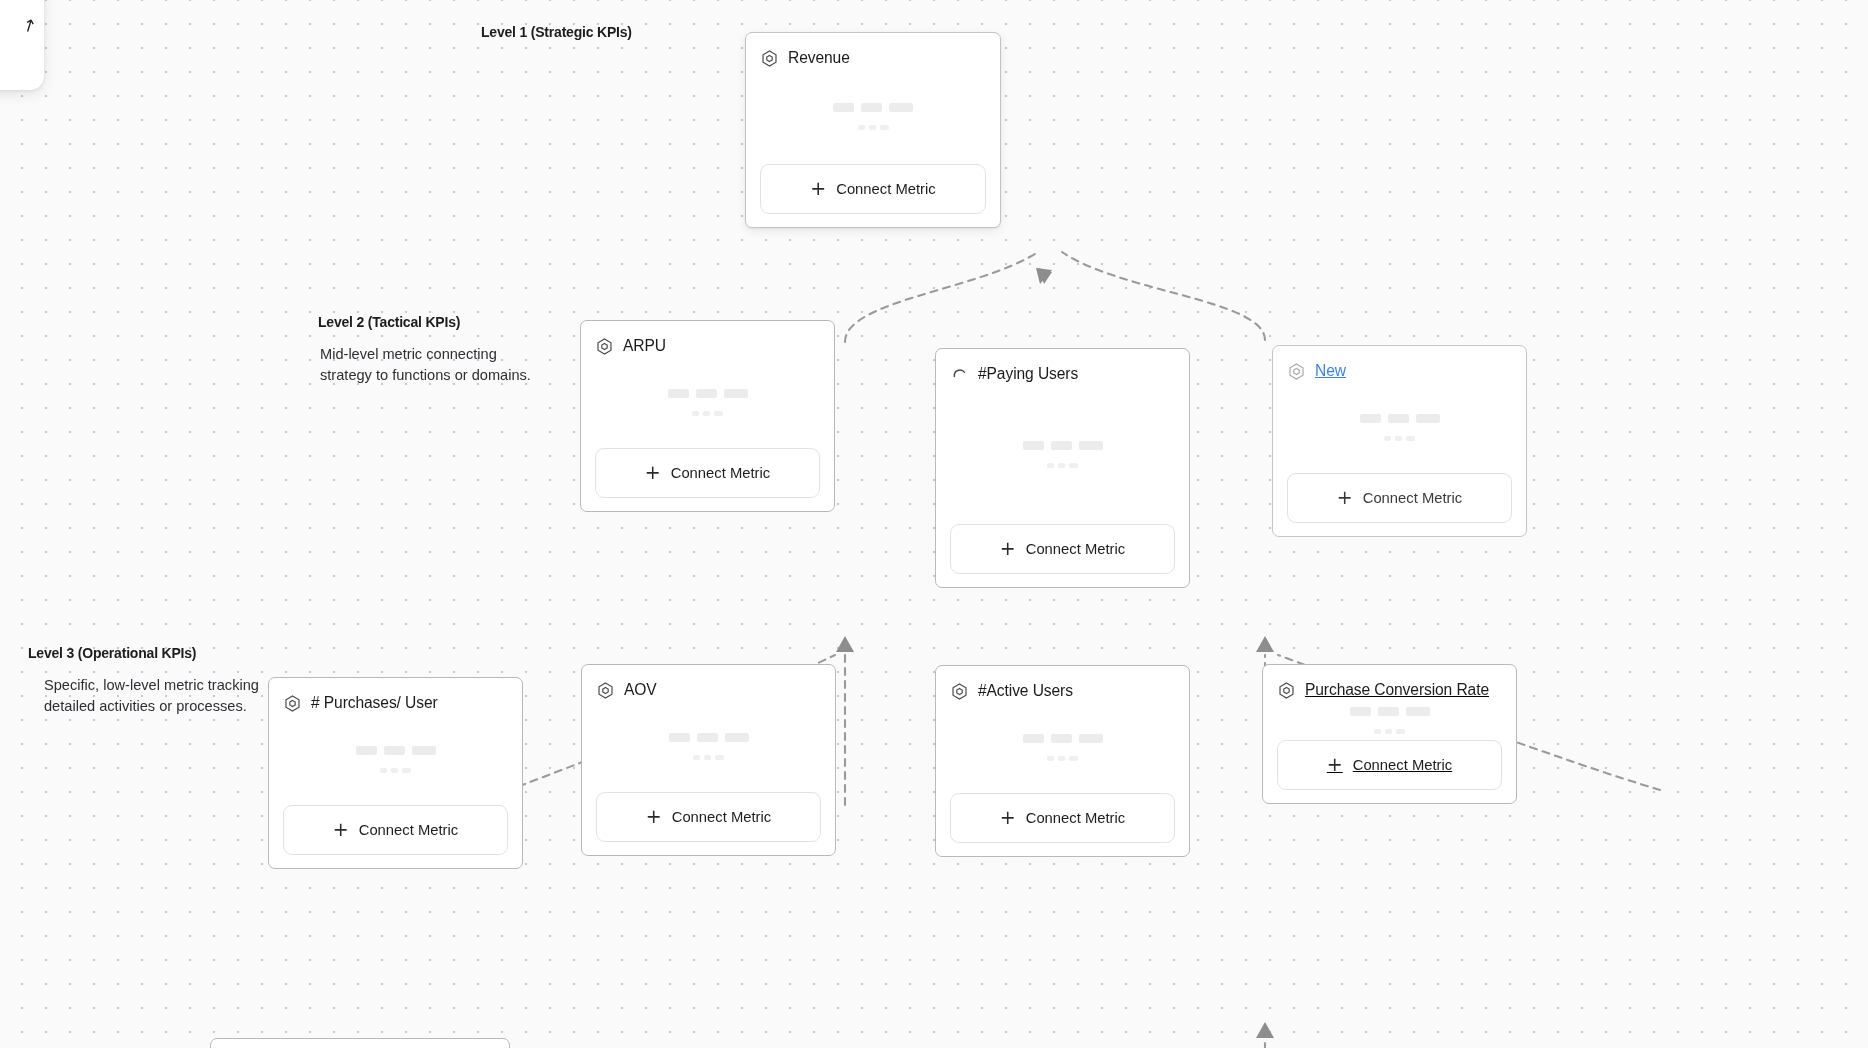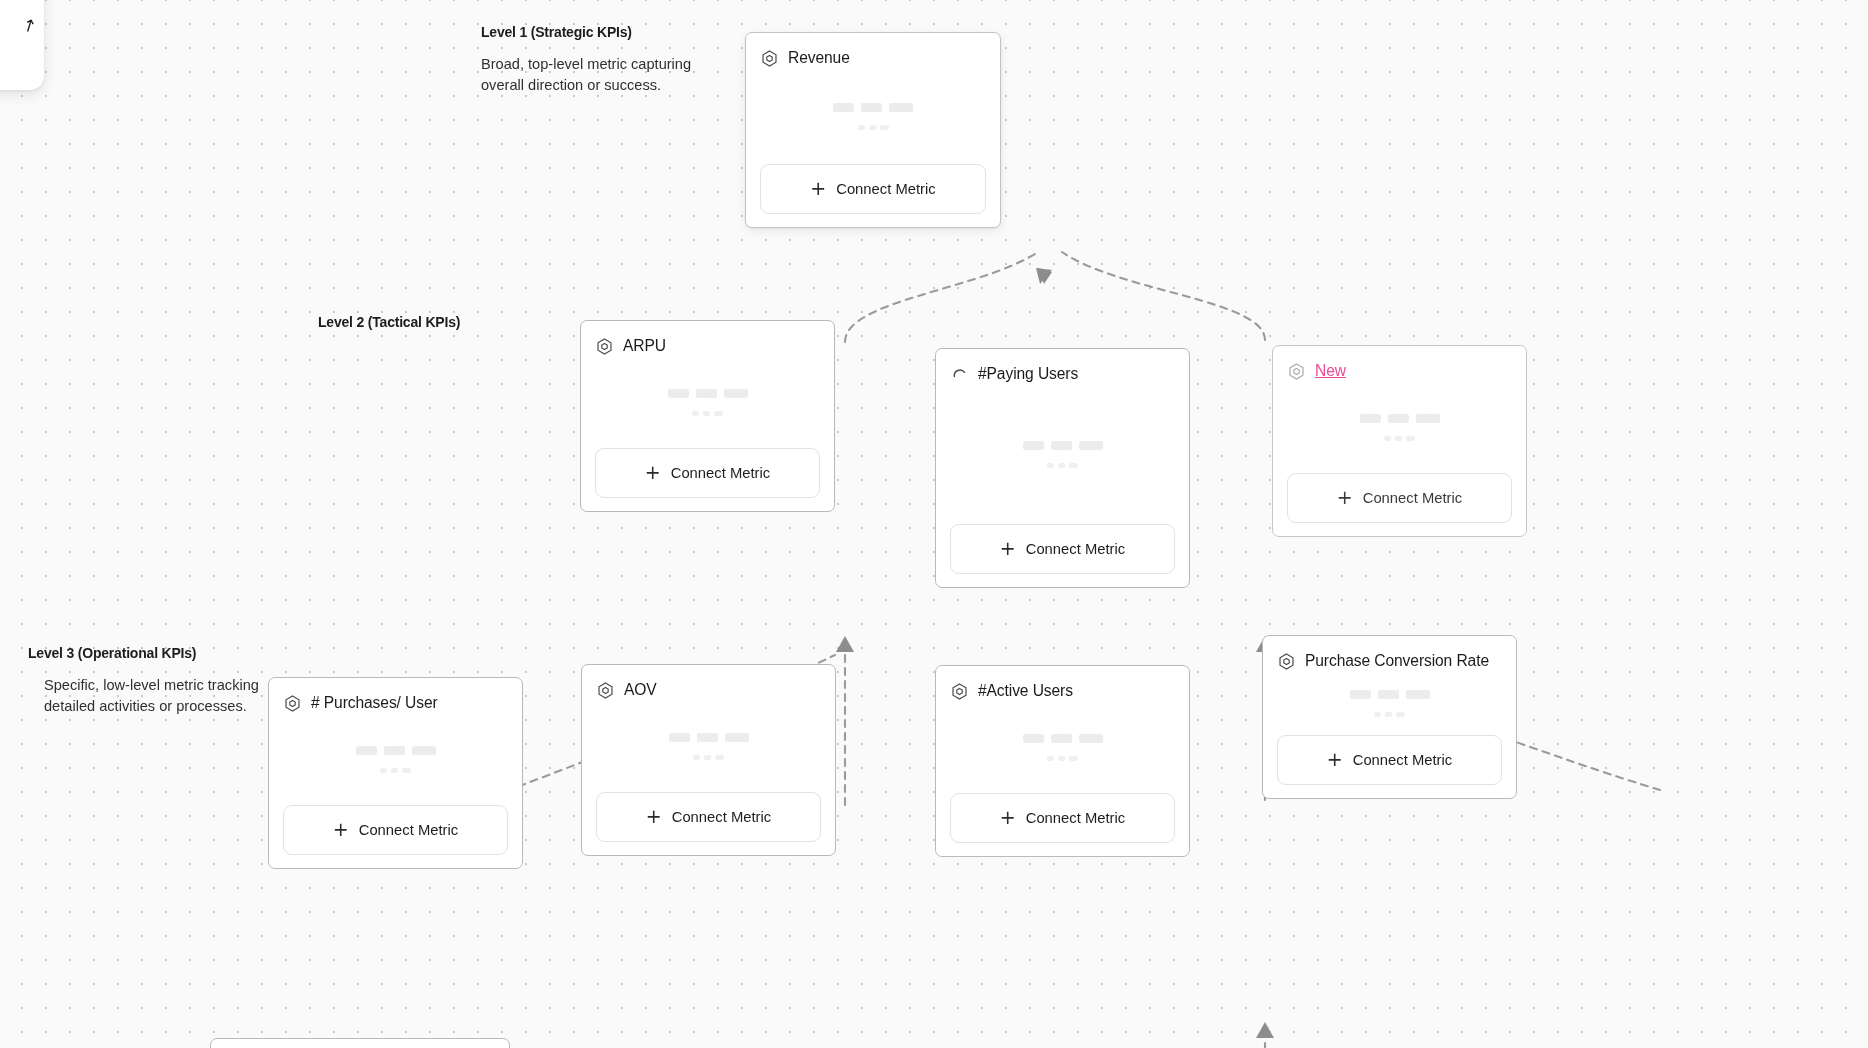--- a/index.html
+++ b/index.html
@@ -215,7 +215,6 @@
 
   <div class="level-label" id="level1-label">
     <div class="level-title">Level 1 (Strategic KPIs)</div>
-    <div class="level-desc">Broad, top-level metric capturing overall direction or success.</div>
   </div>
 
   <div class="level-label" id="level2-label">

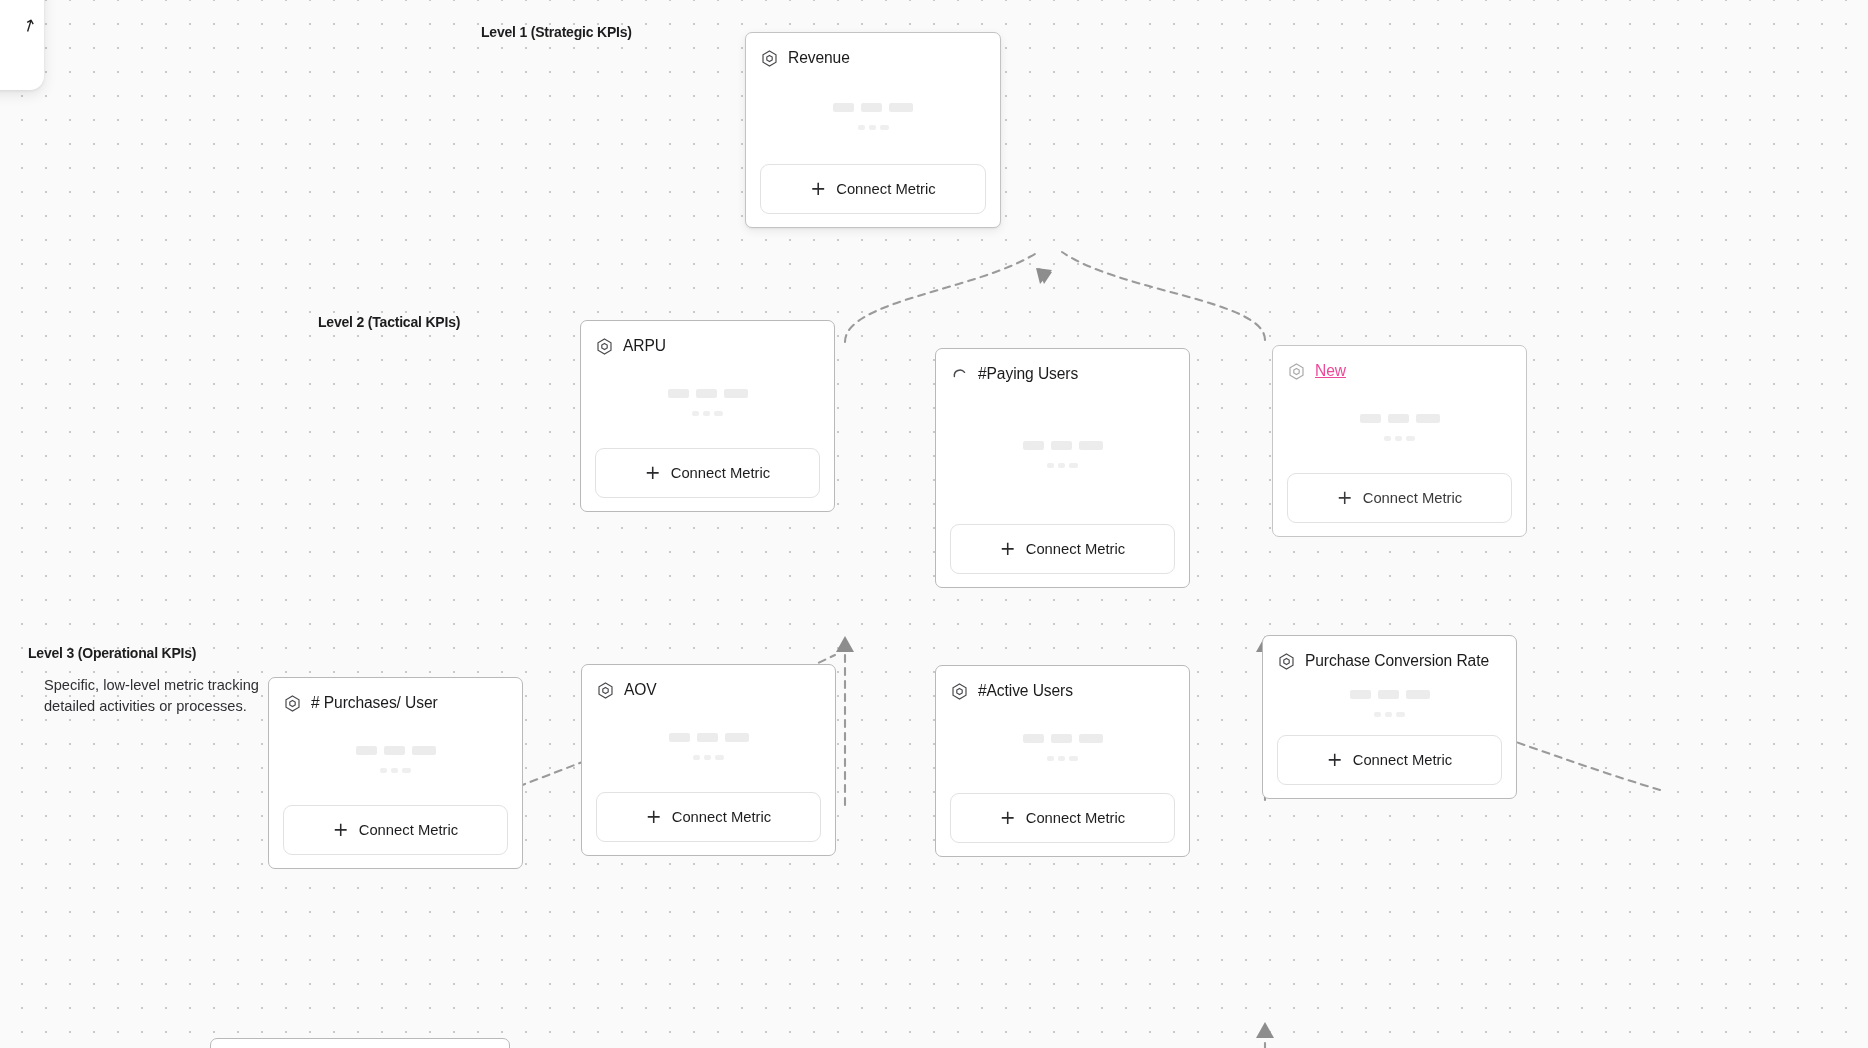--- a/index.html
+++ b/index.html
@@ -219,6 +219,7 @@
 
   <div class="level-label" id="level2-label">
     <div class="level-title">Level 2 (Tactical KPIs)</div>
+    <div class="level-desc">Mid-level metric connecting strategy to functions or domains.</div>
   </div>
 
   <div class="level-label" id="level3-label">

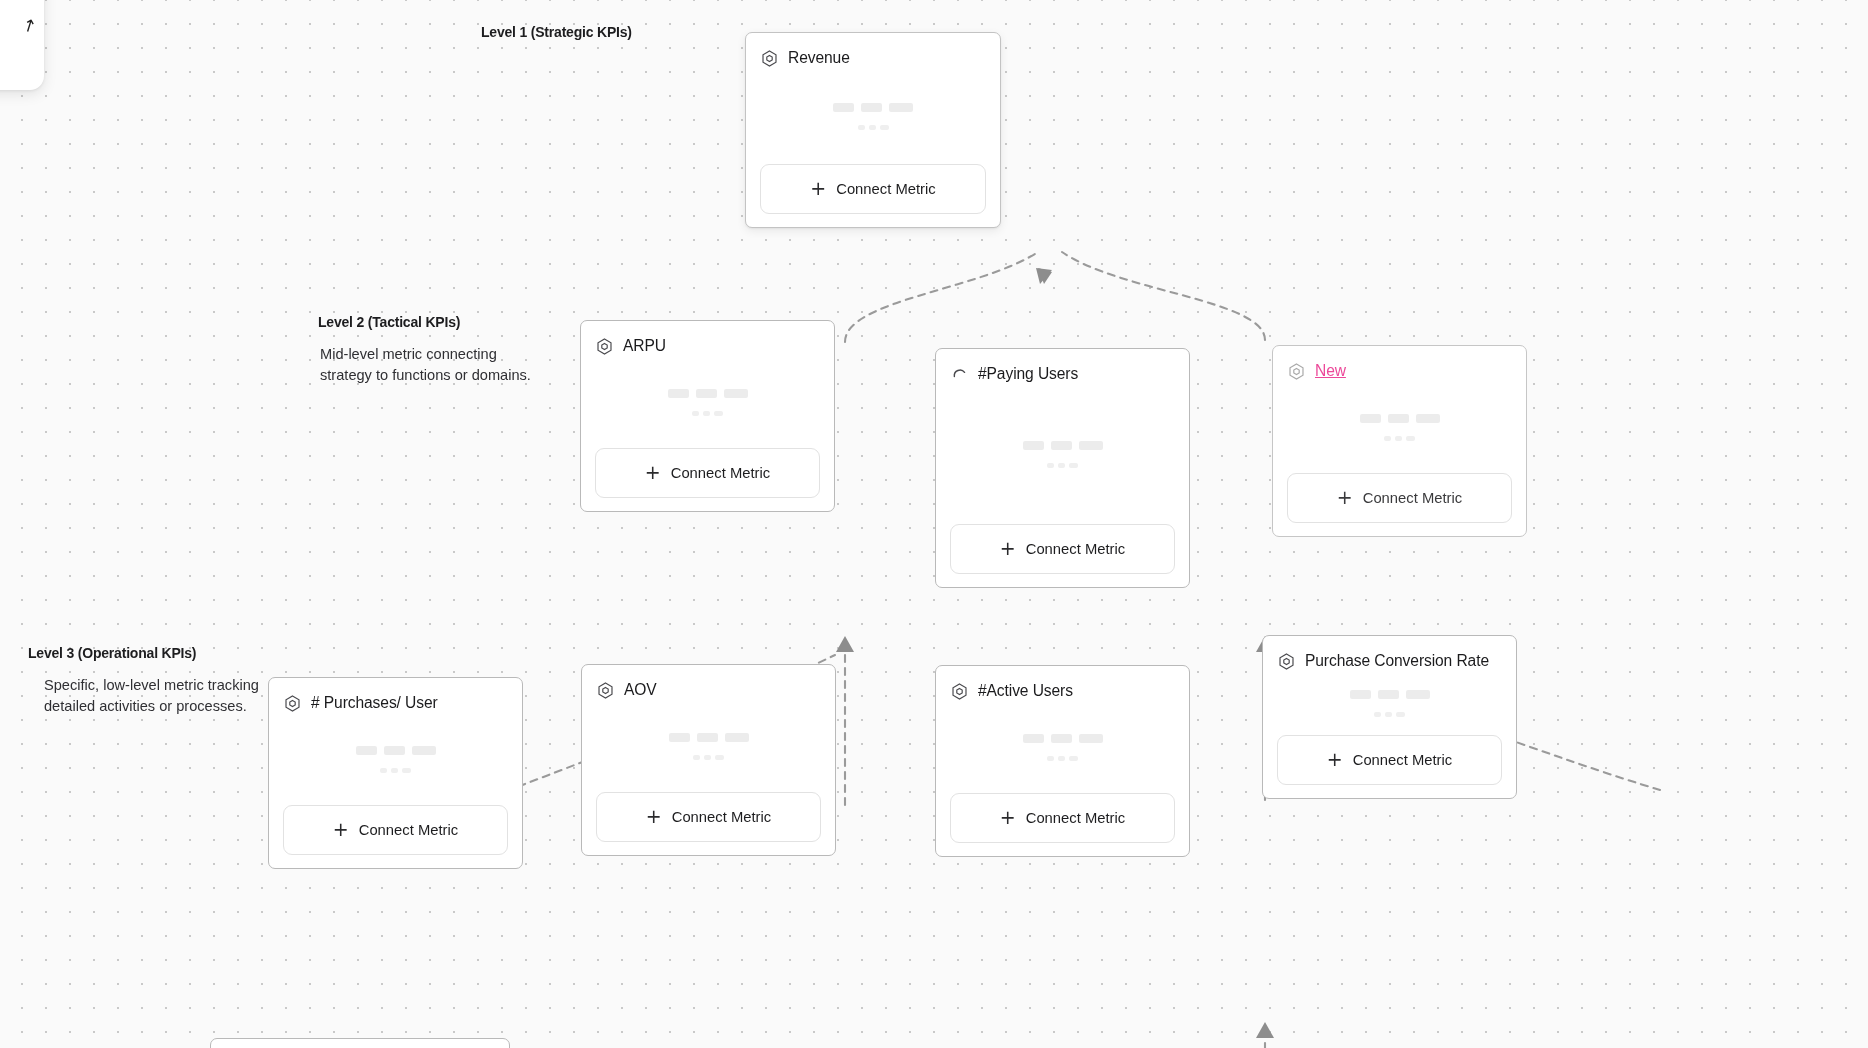--- a/index.html
+++ b/index.html
@@ -123,7 +123,7 @@
     white-space: nowrap;
     letter-spacing: -0.1px;
   }
-  .card.ghost .card-title { color: #ec4899; text-decoration: underline; }
+  .card.ghost .card-title { color: #3b82f6; text-decoration: underline; }
 
   .hex-icon { width: 19px; height: 19px; flex: none; display: block; }
   .hex-icon path, .hex-icon polygon { fill: none; stroke: #4a4a4e; stroke-width: 1.5; }

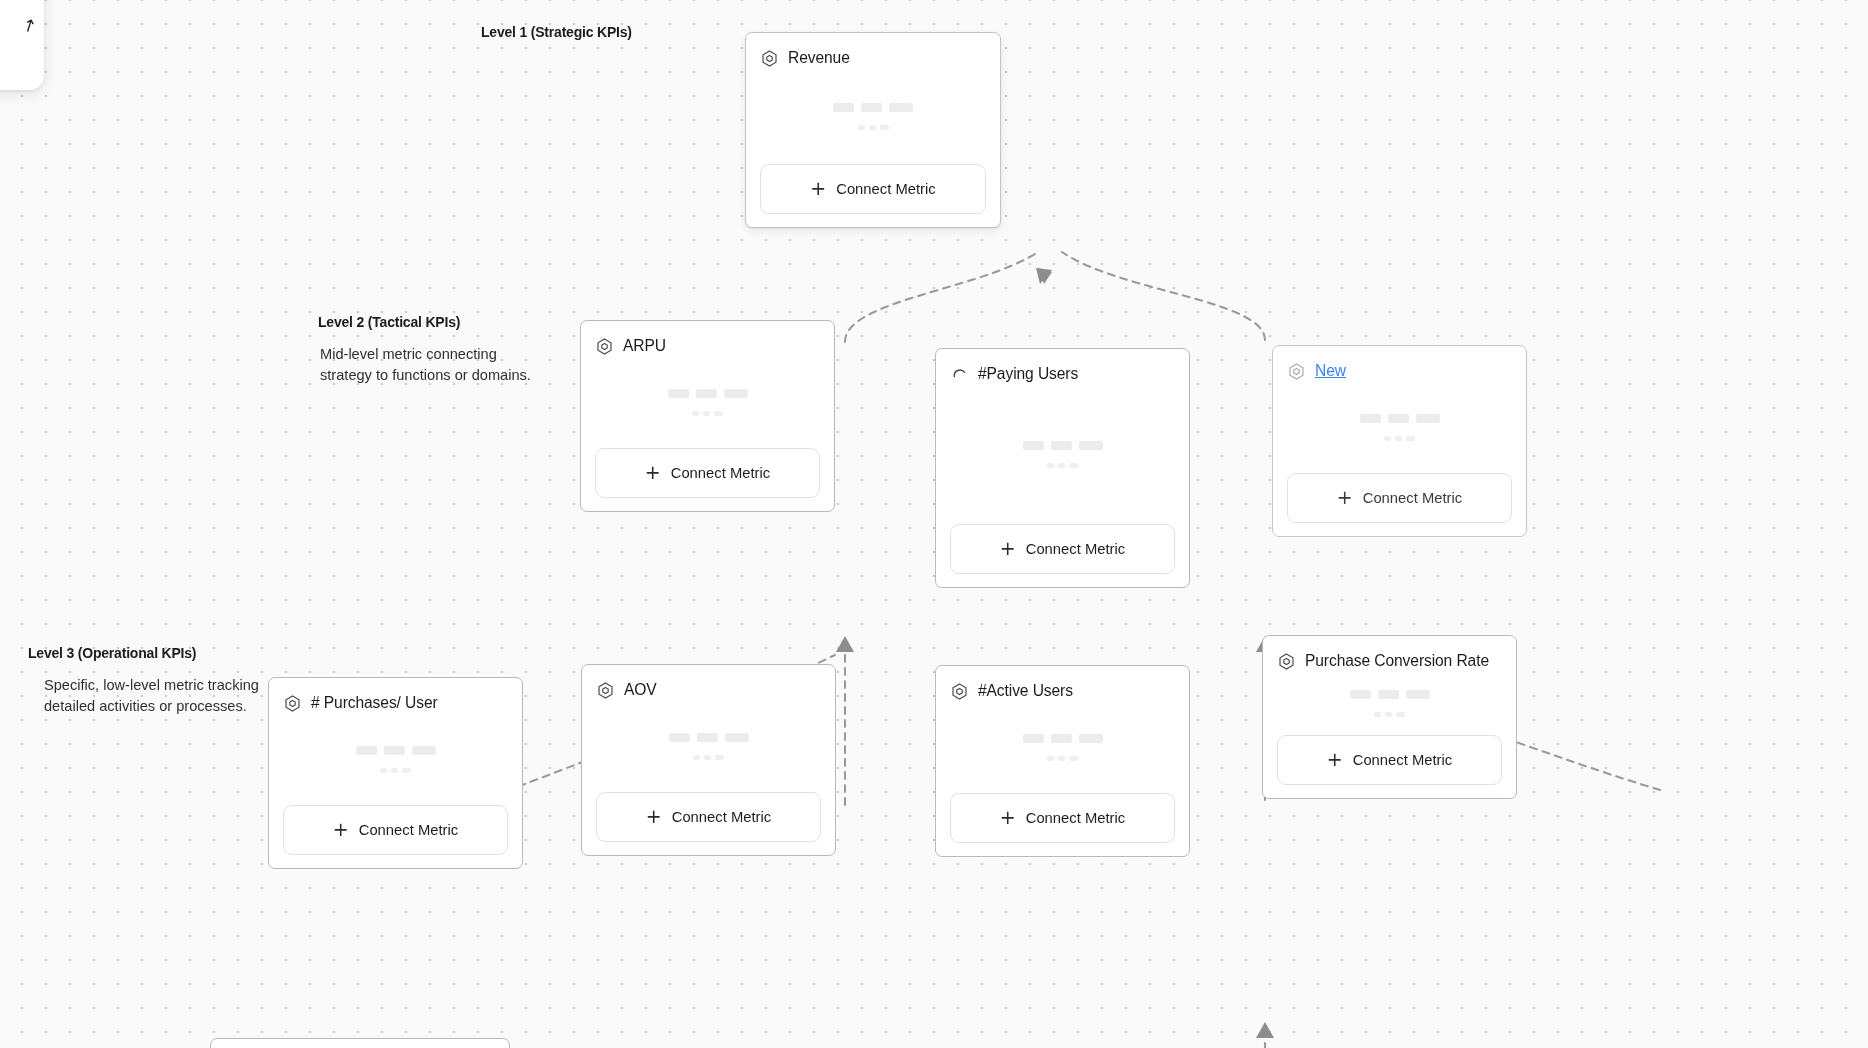--- a/index.html
+++ b/index.html
@@ -408,7 +408,7 @@
     </div>
   </div>
 
-  <div class="card" style="left:1262px; top:635px; width:255px; height:164px;">
+  <div class="card" style="left:1262px; top:664px; width:255px; height:140px;text-decoration:underline;">
     <div class="card-head">
       <svg class="hex-icon" viewBox="0 0 24 24">
         <polygon points="12,2.6 20.2,7.3 20.2,16.7 12,21.4 3.8,16.7 3.8,7.3"></polygon>

